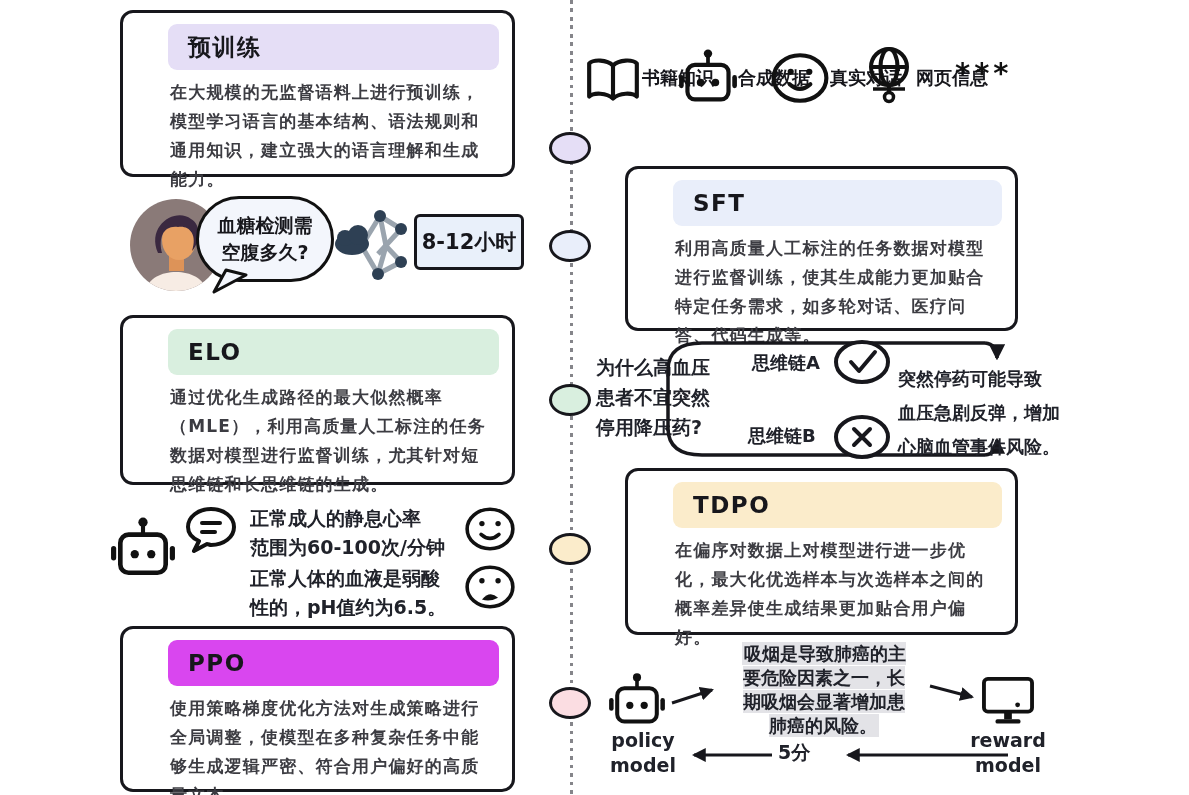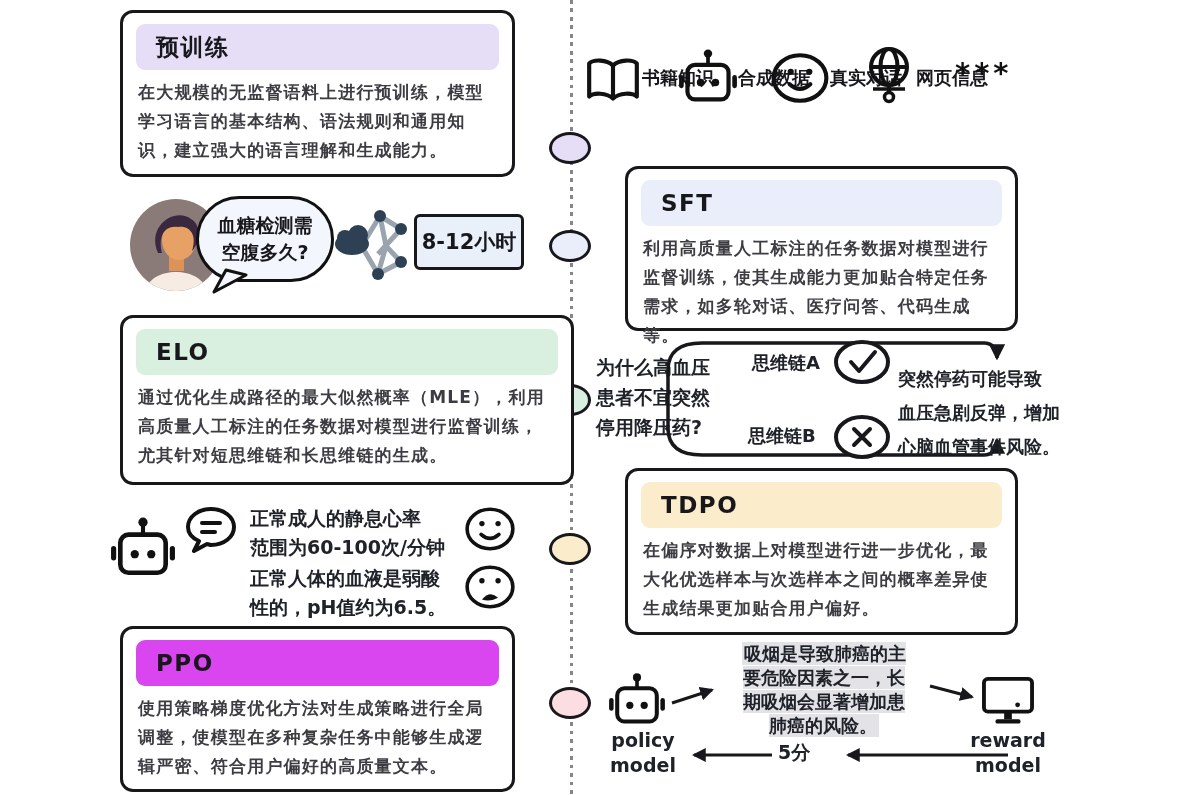--- a/index.html
+++ b/index.html
@@ -10,7 +10,7 @@
   .abs{position:absolute;}
   .ml{white-space:pre-line;}
   
-  .stage-box{position:absolute;background:#fff;border:3px solid #17171c;border-radius:13px;box-sizing:border-box;}
+  .stage-box{position:absolute;background:#fff;border:3px solid #17171c;border-radius:13px;box-sizing:border-box;padding-left:32px;}
   .stage-header{margin:11px 13px 0;height:46px;border-radius:9px;display:flex;align-items:center;
     padding-left:20px;font-size:23px;font-weight:bold;letter-spacing:1.5px;color:#17171c;box-sizing:border-box;}
   .stage-body{margin:8px 15px 0;font-size:17px;line-height:29px;font-weight:600;color:#3c3c42;letter-spacing:1.2px;}

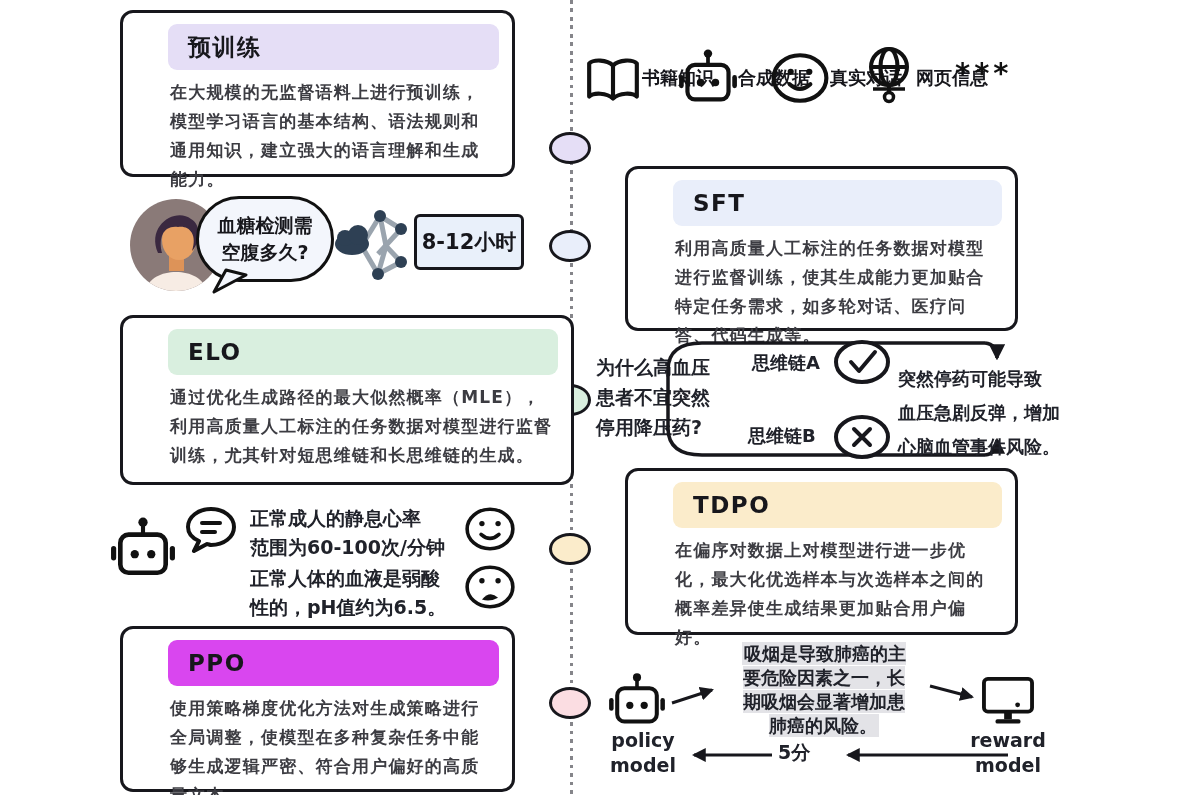--- a/index.html
+++ b/index.html
@@ -103,7 +103,7 @@
   </svg>
   <div class="answer-box">8-12小时</div>
 
-  <div class="stage-box" style="left:120px;top:315px;width:454px;height:170px">
+  <div class="stage-box" style="left:120px;top:315px;width:395px;height:170px">
     <div class="stage-header" style="background-color: rgb(217, 239, 223);">ELO</div>
     <div class="stage-body">通过优化生成路径的最大似然概率（MLE），利用高质量人工标注的任务数据对模型进行监督训练，尤其针对短思维链和长思维链的生成。</div>
   </div>

